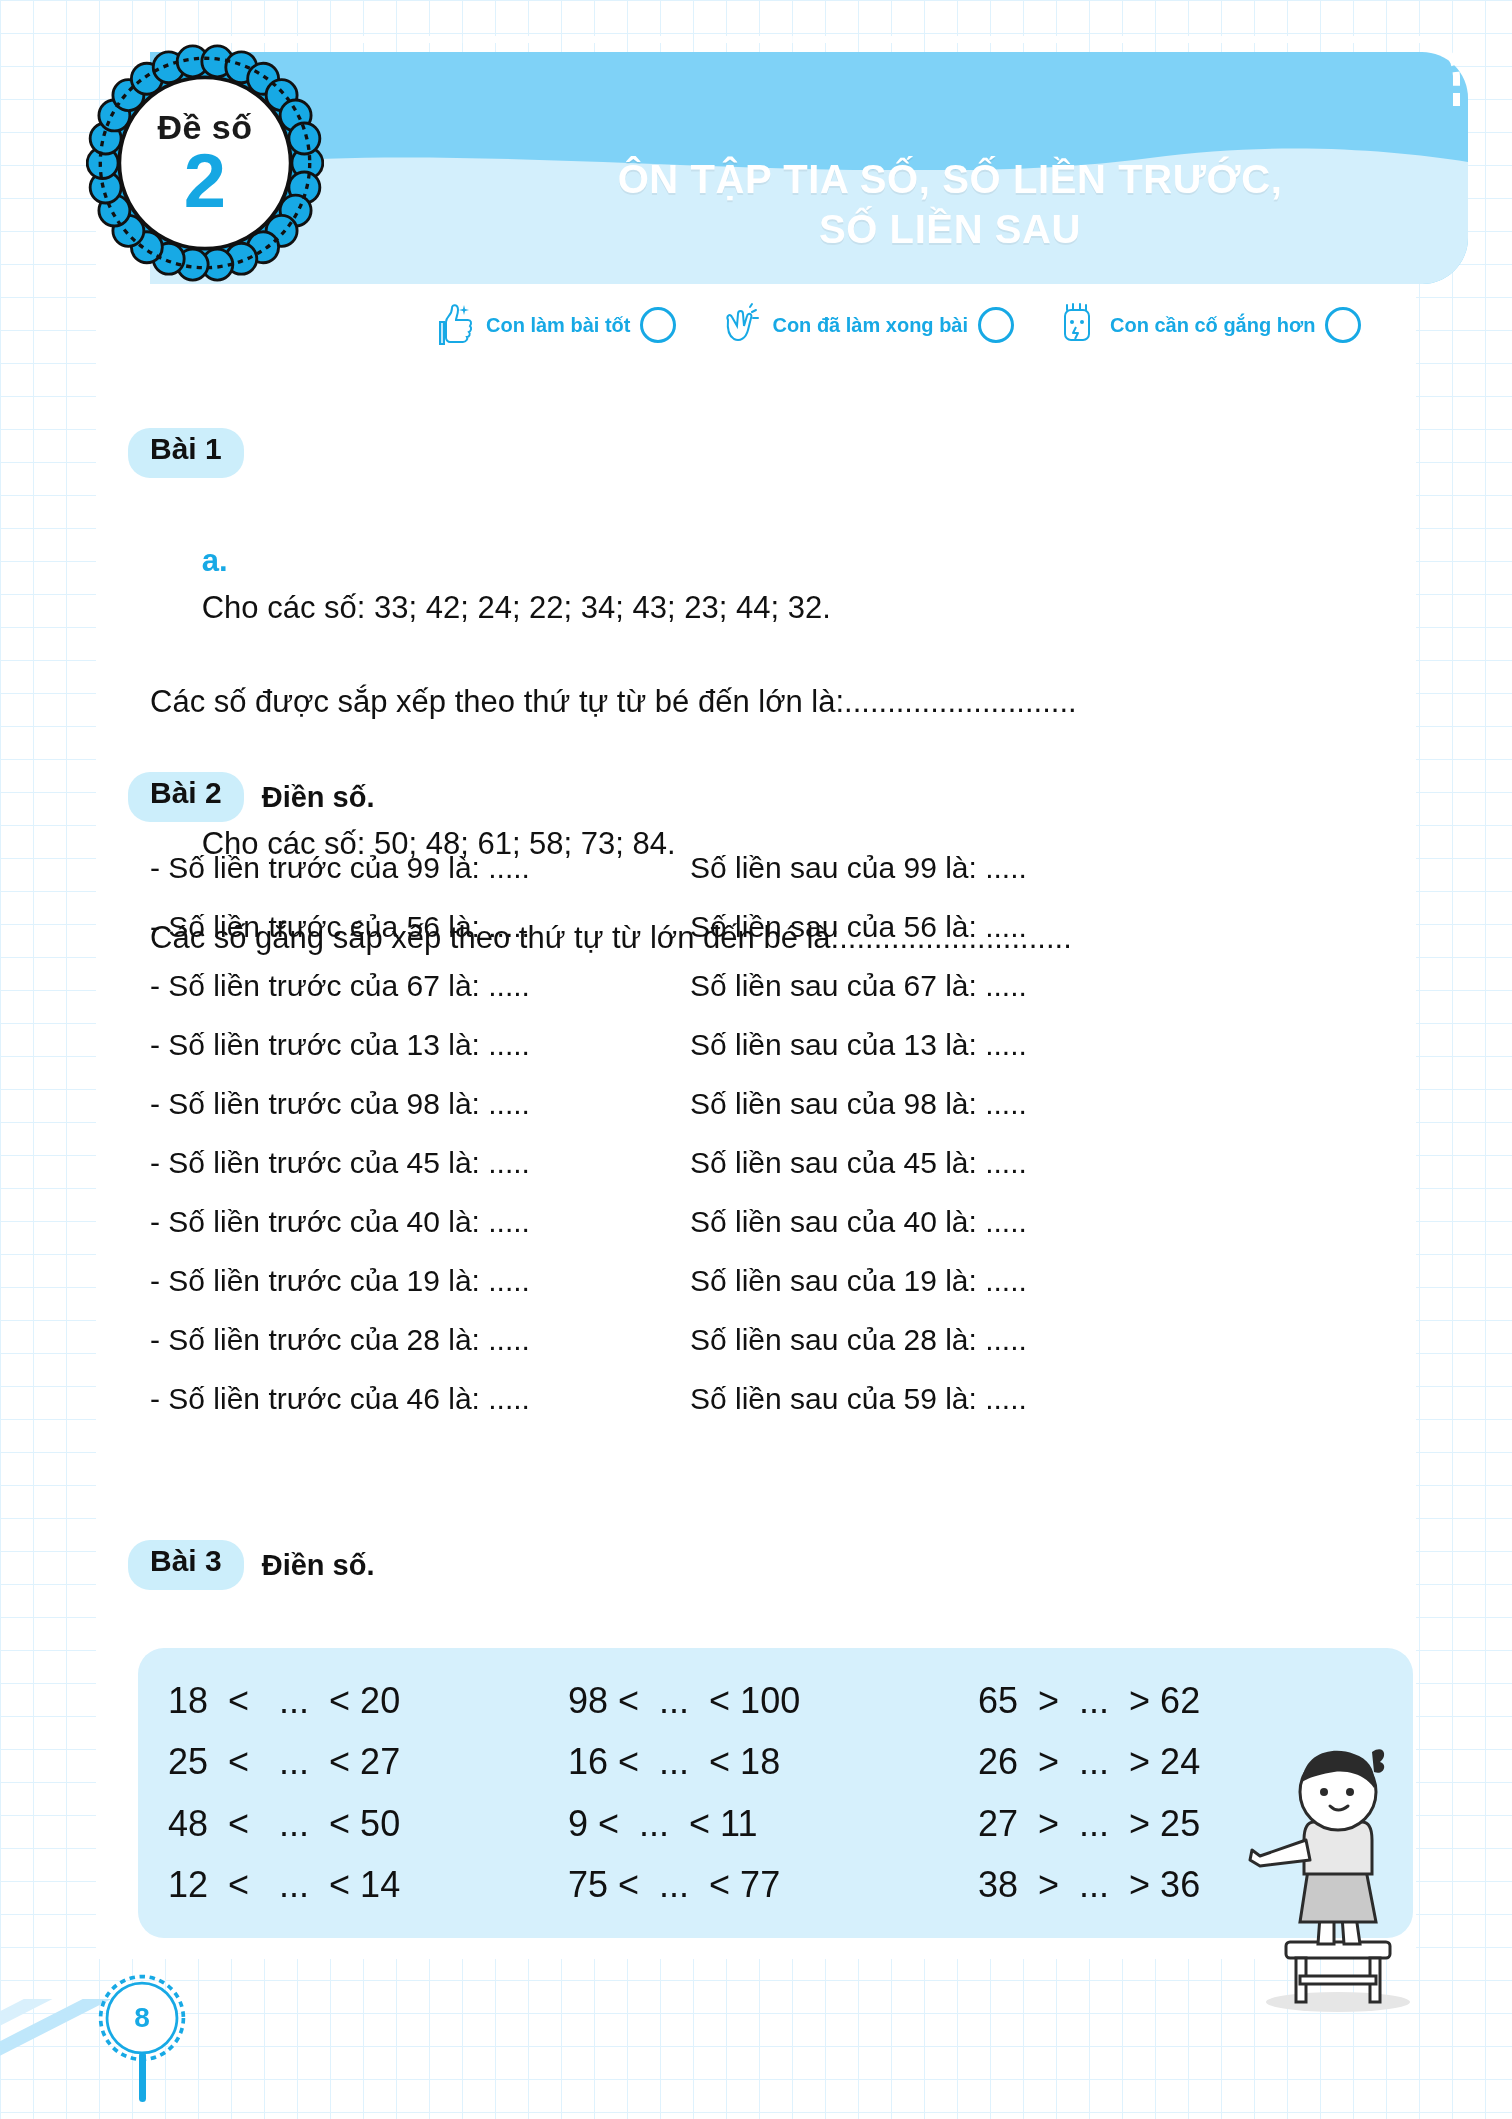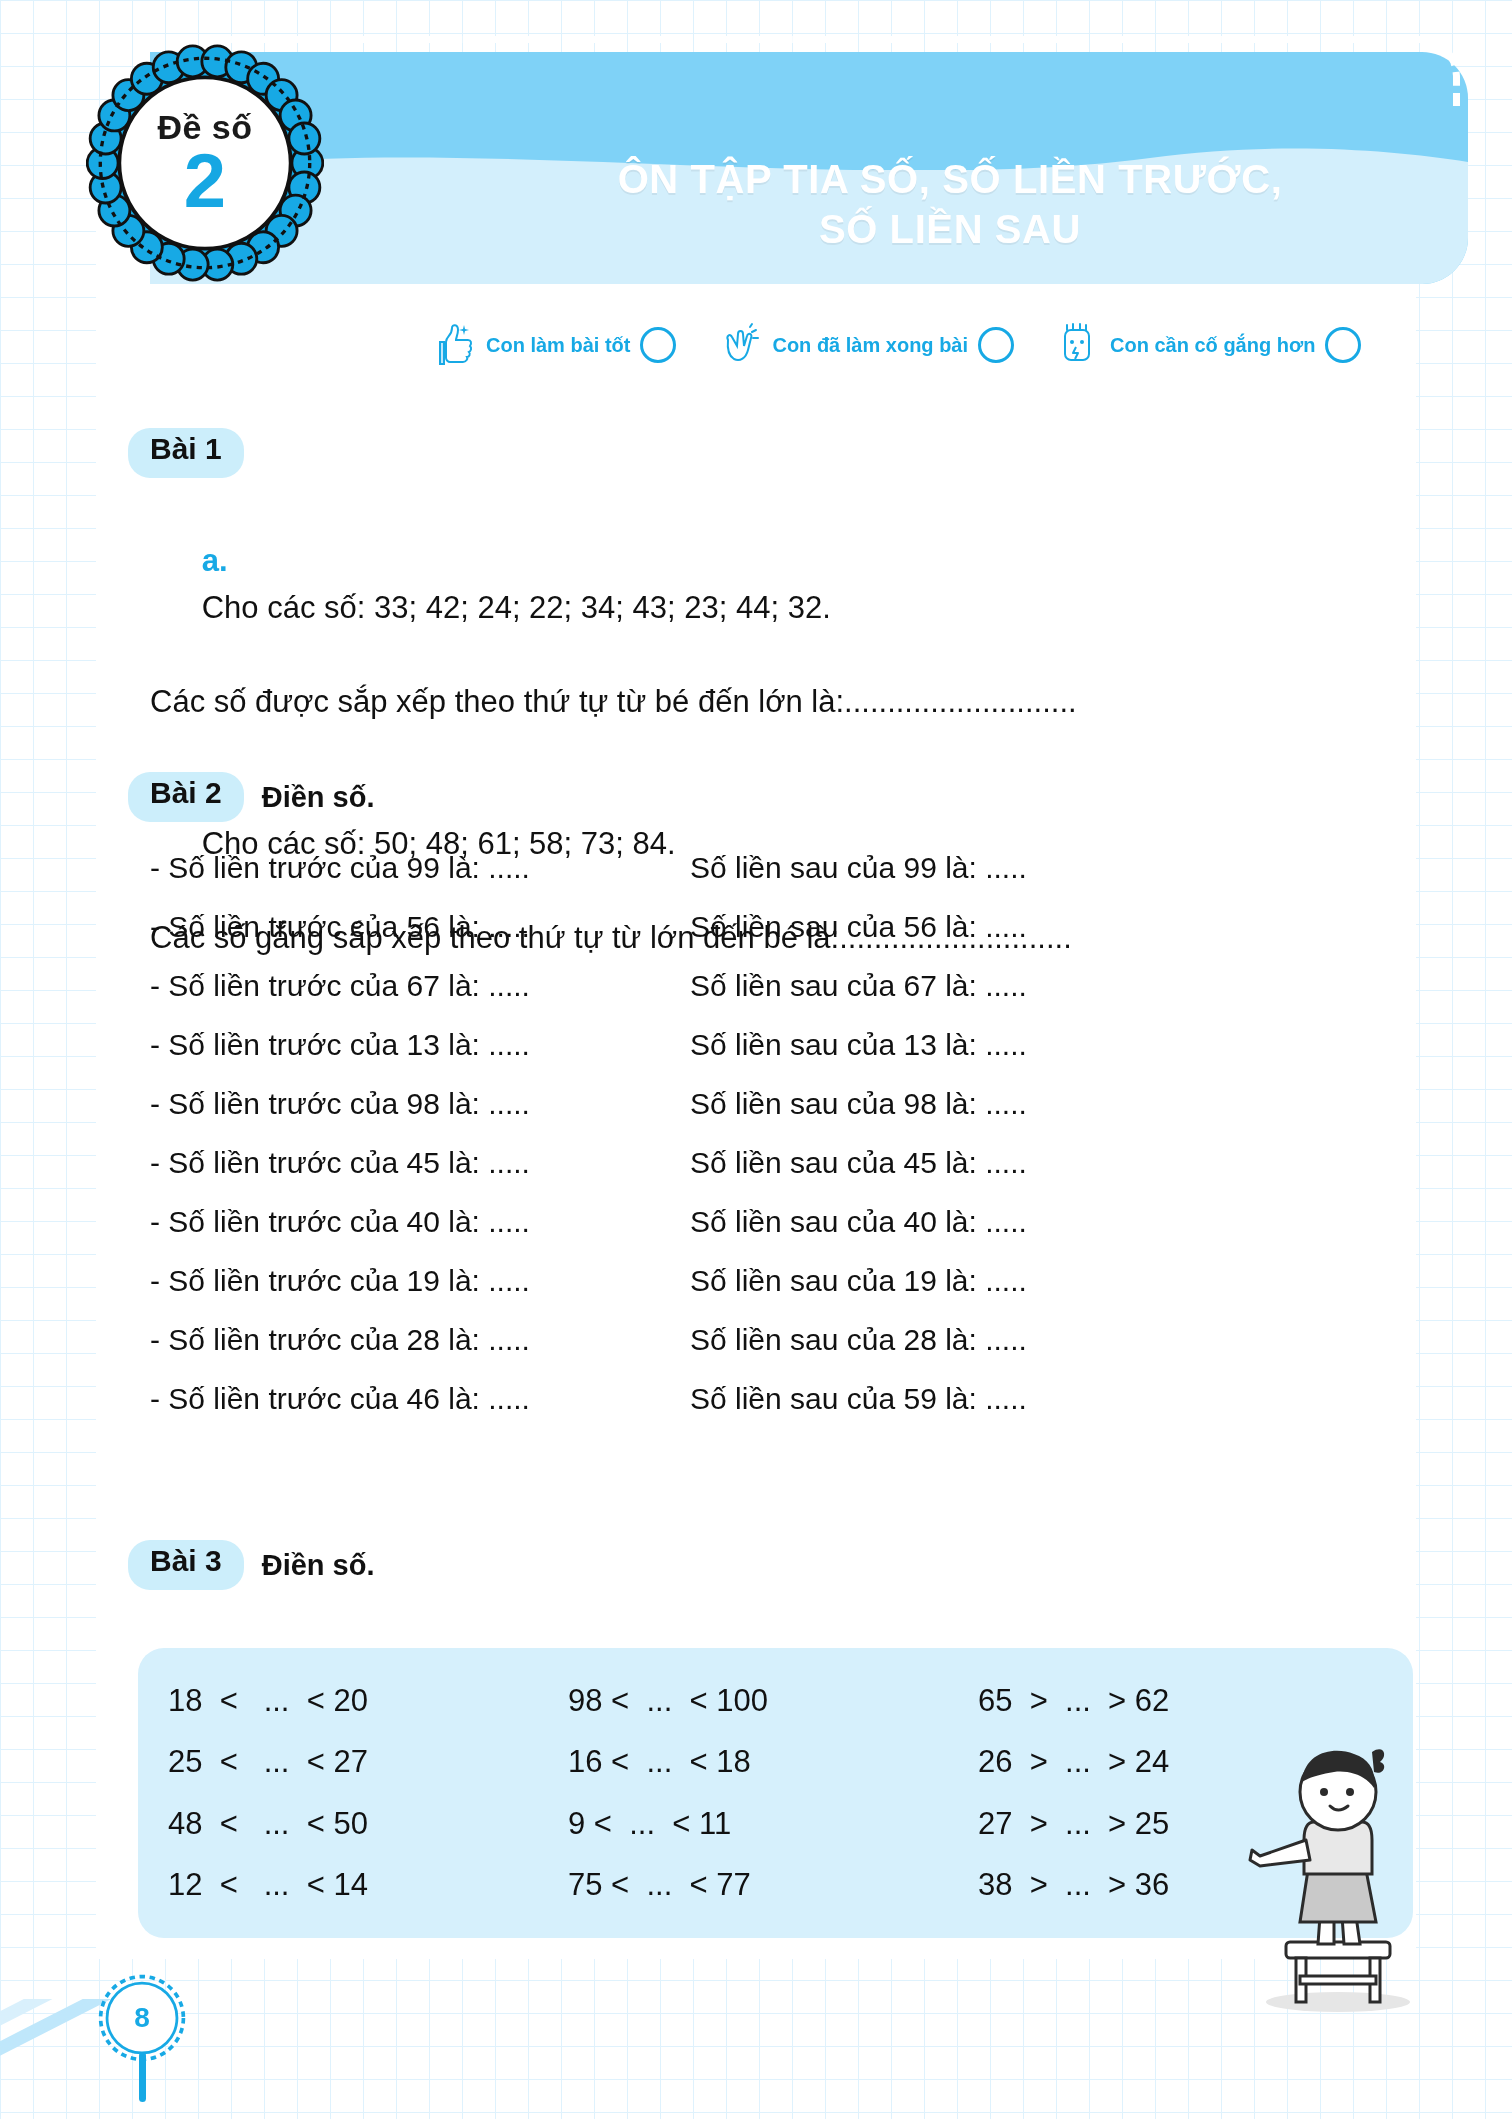--- a/index.html
+++ b/index.html
@@ -161,7 +161,7 @@
     width: 1010px;
     height: 70px;
     display: flex;
-    align-items: flex-end;
+    align-items: flex-start;
     gap: 40px;
     z-index: 5;
   }

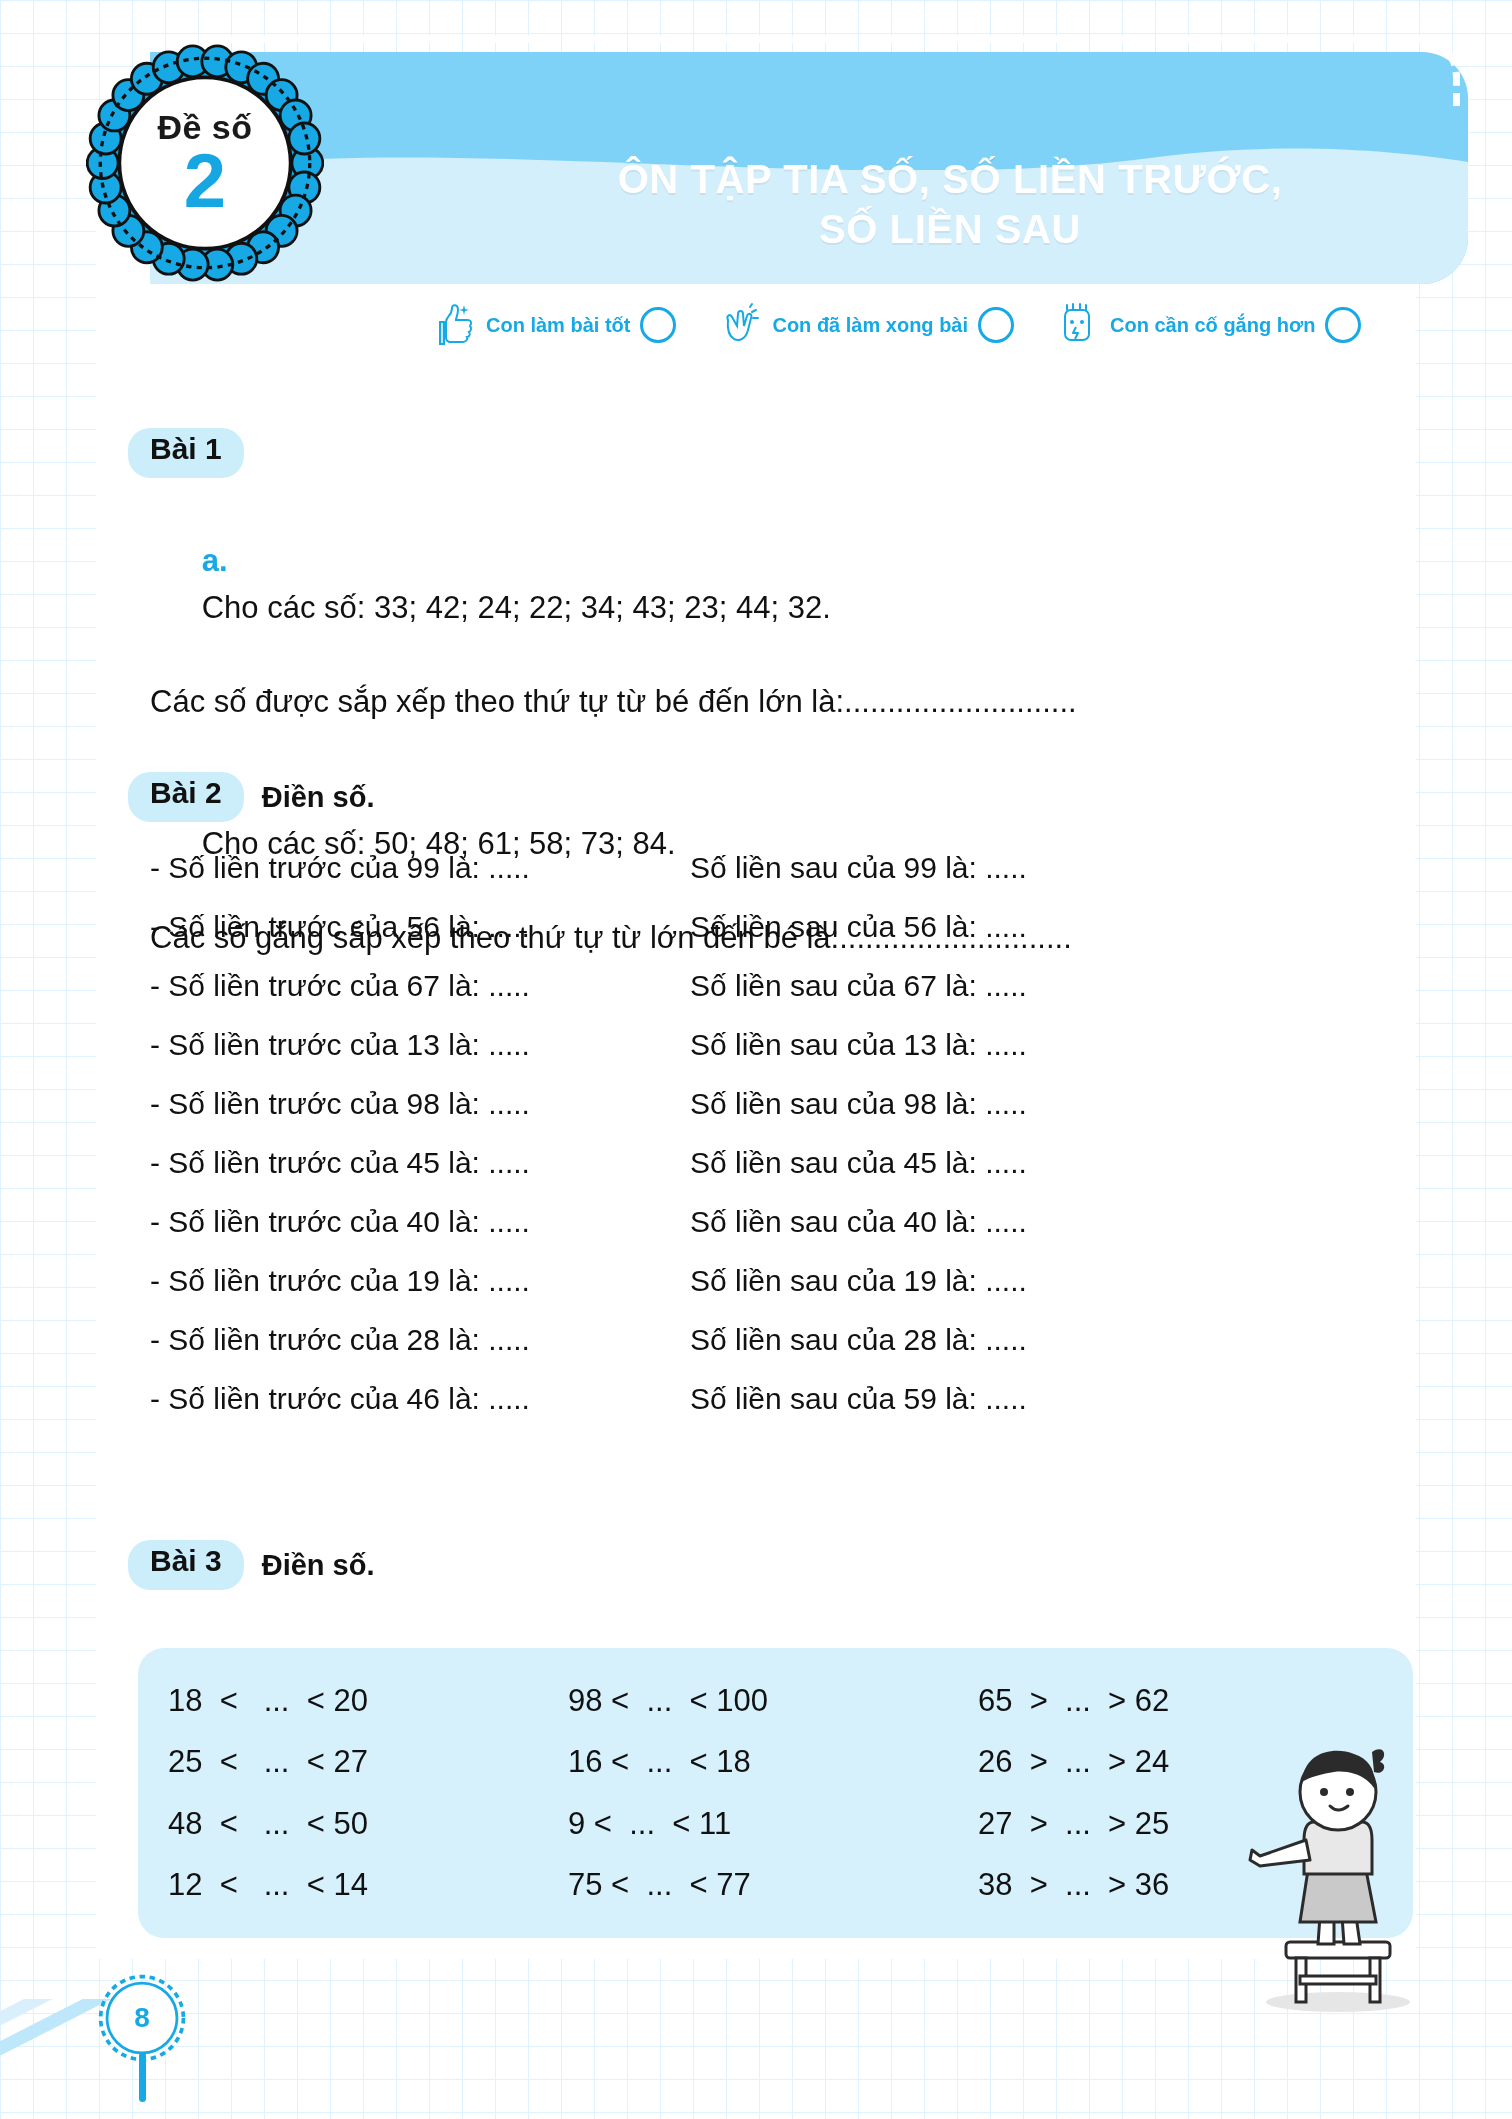--- a/index.html
+++ b/index.html
@@ -256,7 +256,7 @@
     display: grid;
     grid-template-columns: 400px 410px 1fr;
     grid-auto-rows: 1fr;
-    font-size: 31px;
+    font-size: 36px;
     color: #111;
     text-align: center;
   }

